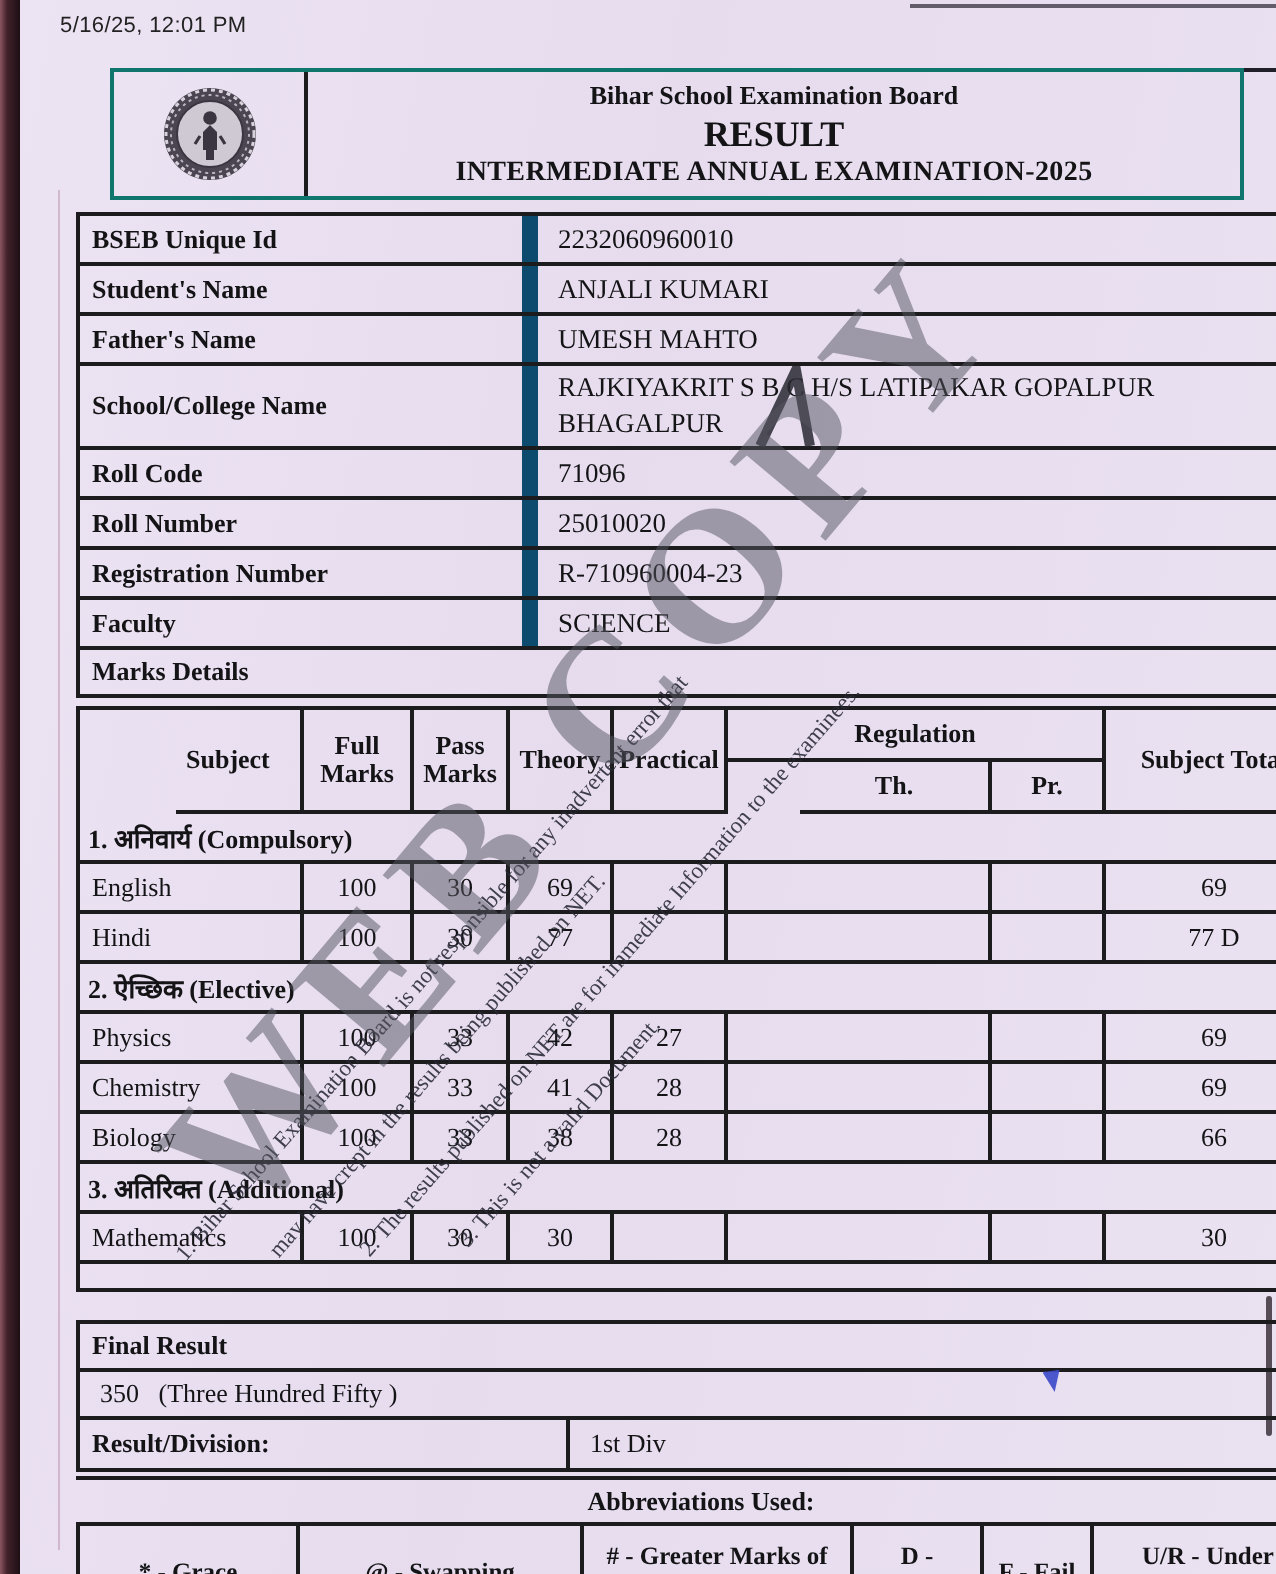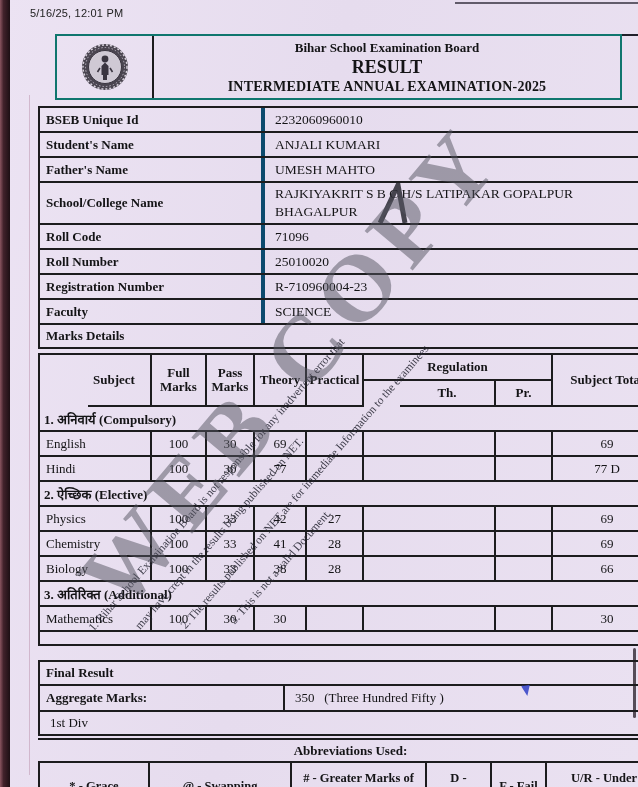--- a/index.html
+++ b/index.html
@@ -32,7 +32,7 @@
   
   .ftable{margin-top:106px;border-left:2px solid #1c1c1e;border-top:2px solid #1c1c1e;position:relative;}
   .frow{display:flex;border-bottom:2px solid #1c1c1e;align-items:stretch;}
-  .flabel{width:215px;border-right:4px solid #0c4a6e;font-weight:bold;font-size:13px;padding:2px 0 2px 6px;display:flex;align-items:center;}
+  .flabel{width:215px;border-right:8px solid #0c4a6e;font-weight:bold;font-size:13px;padding:2px 0 2px 6px;display:flex;align-items:center;}
   .fvalue{flex:1;font-size:13.5px;padding:2px 0 2px 10px;display:flex;align-items:center;}
   .h23 .flabel,.h23 .fvalue{min-height:19px;}
   .h40 .flabel,.h40 .fvalue{min-height:36px;}

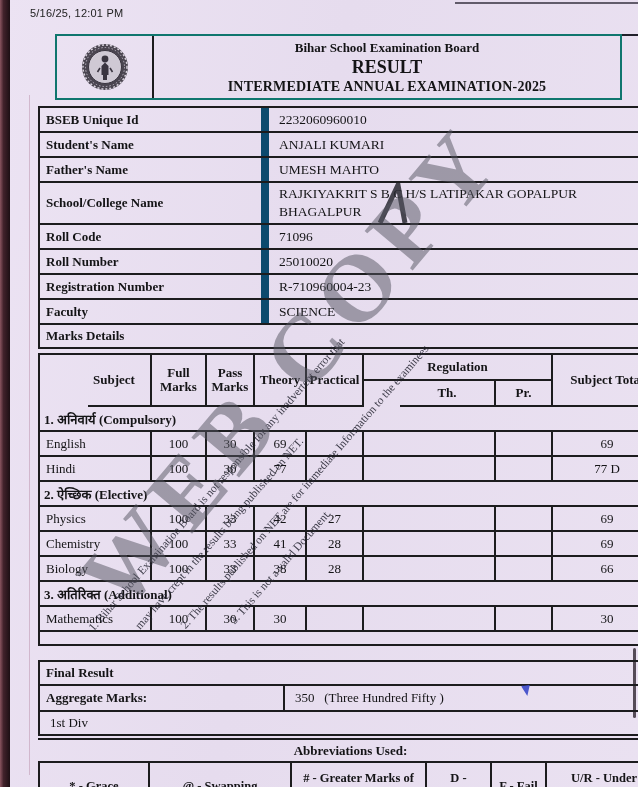--- a/index.html
+++ b/index.html
@@ -239,7 +239,6 @@
   <div class="rtable">
     <div class="rhead">Final Result</div>
     <div class="rrow">
-      <div class="rlabel">Aggregate Marks:</div>
       <div class="rvalue">350&nbsp;&nbsp;&nbsp;(Three Hundred Fifty )</div>
     </div>
     <div class="rrow">

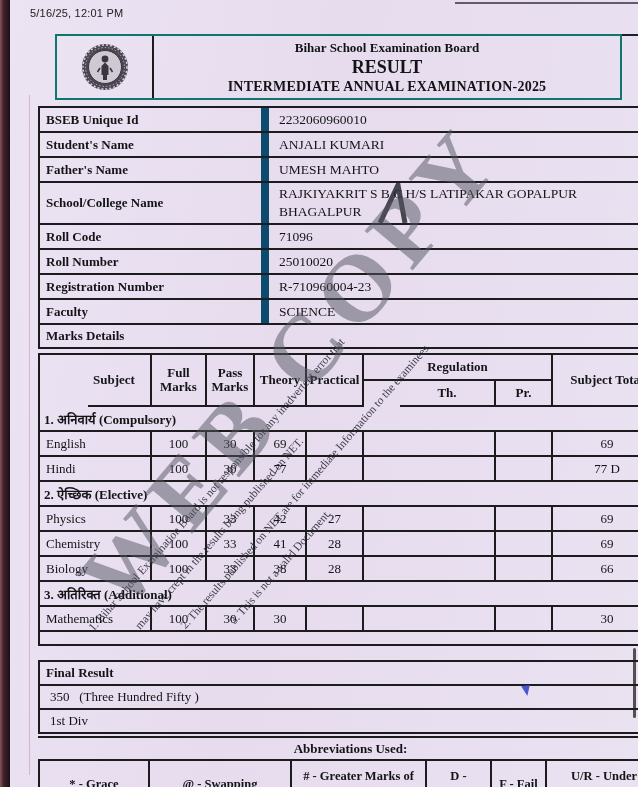--- a/index.html
+++ b/index.html
@@ -242,6 +242,7 @@
       <div class="rvalue">350&nbsp;&nbsp;&nbsp;(Three Hundred Fifty )</div>
     </div>
     <div class="rrow">
+      <div class="rlabel">Result/Division:</div>
       <div class="rvalue">1st Div</div>
     </div>
   </div>

